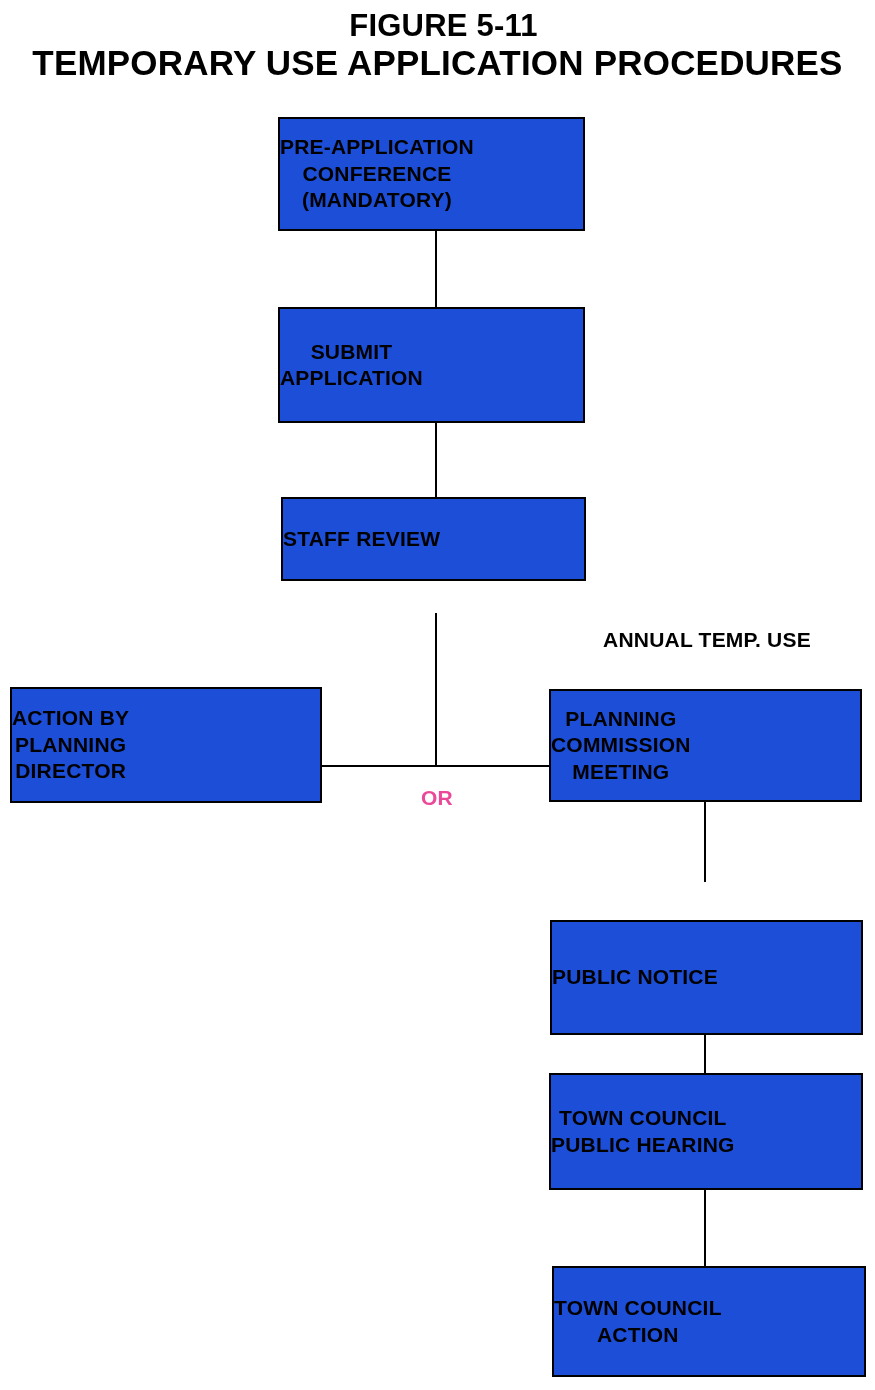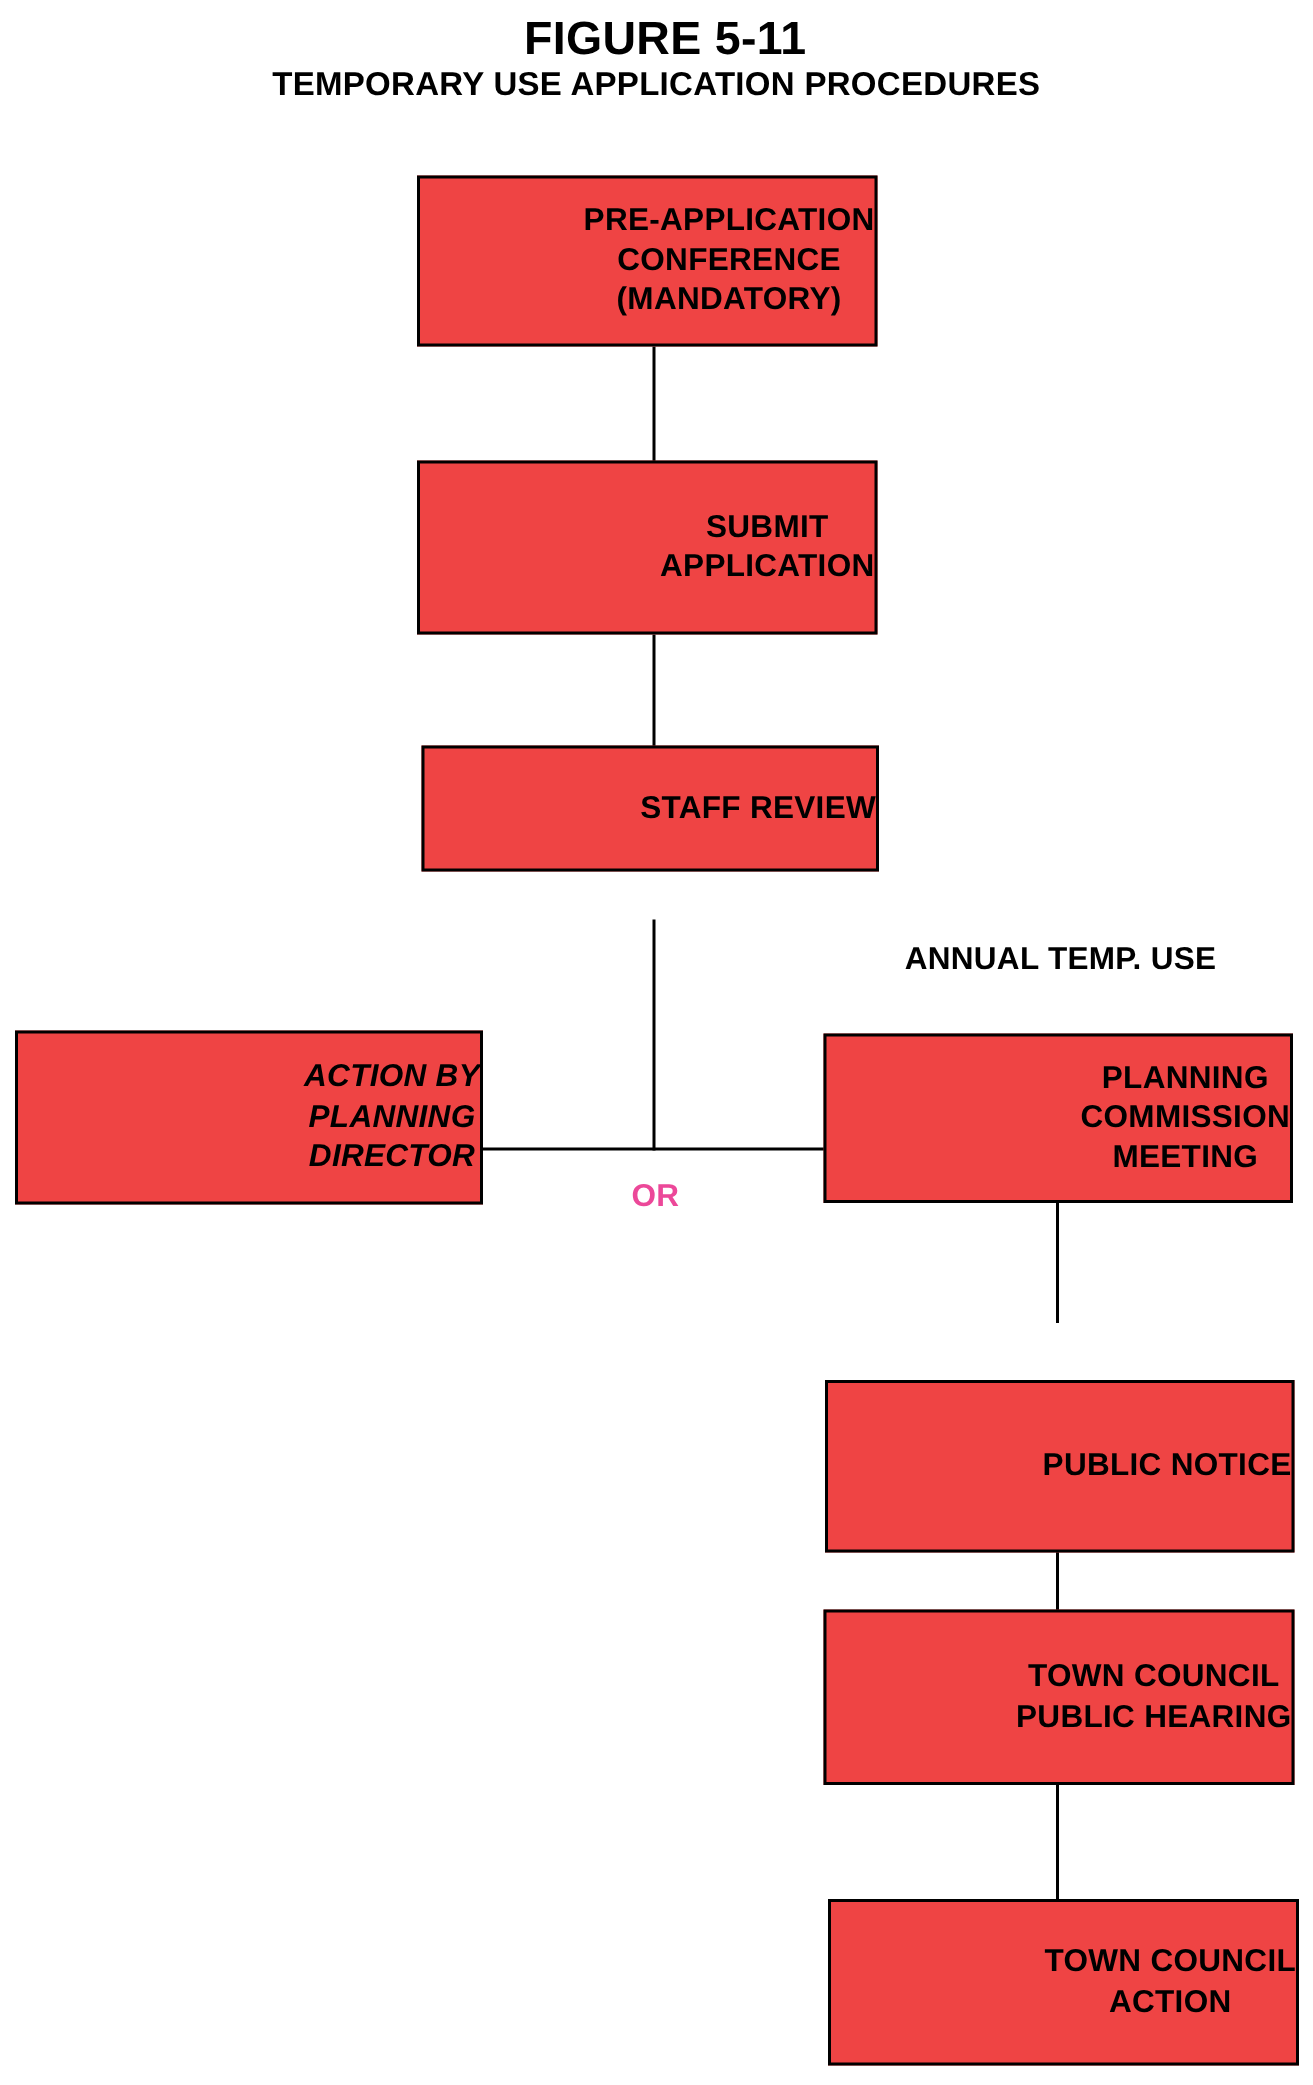--- a/index.html
+++ b/index.html
@@ -35,7 +35,7 @@
     color: #000;
   }
   .title-line-1 { font-size: 31px; padding-left: 12px; }
-  .title-line-2 { font-size: 22px; }
+  .title-line-2 { font-size: 35px; }
 
   
   .node {

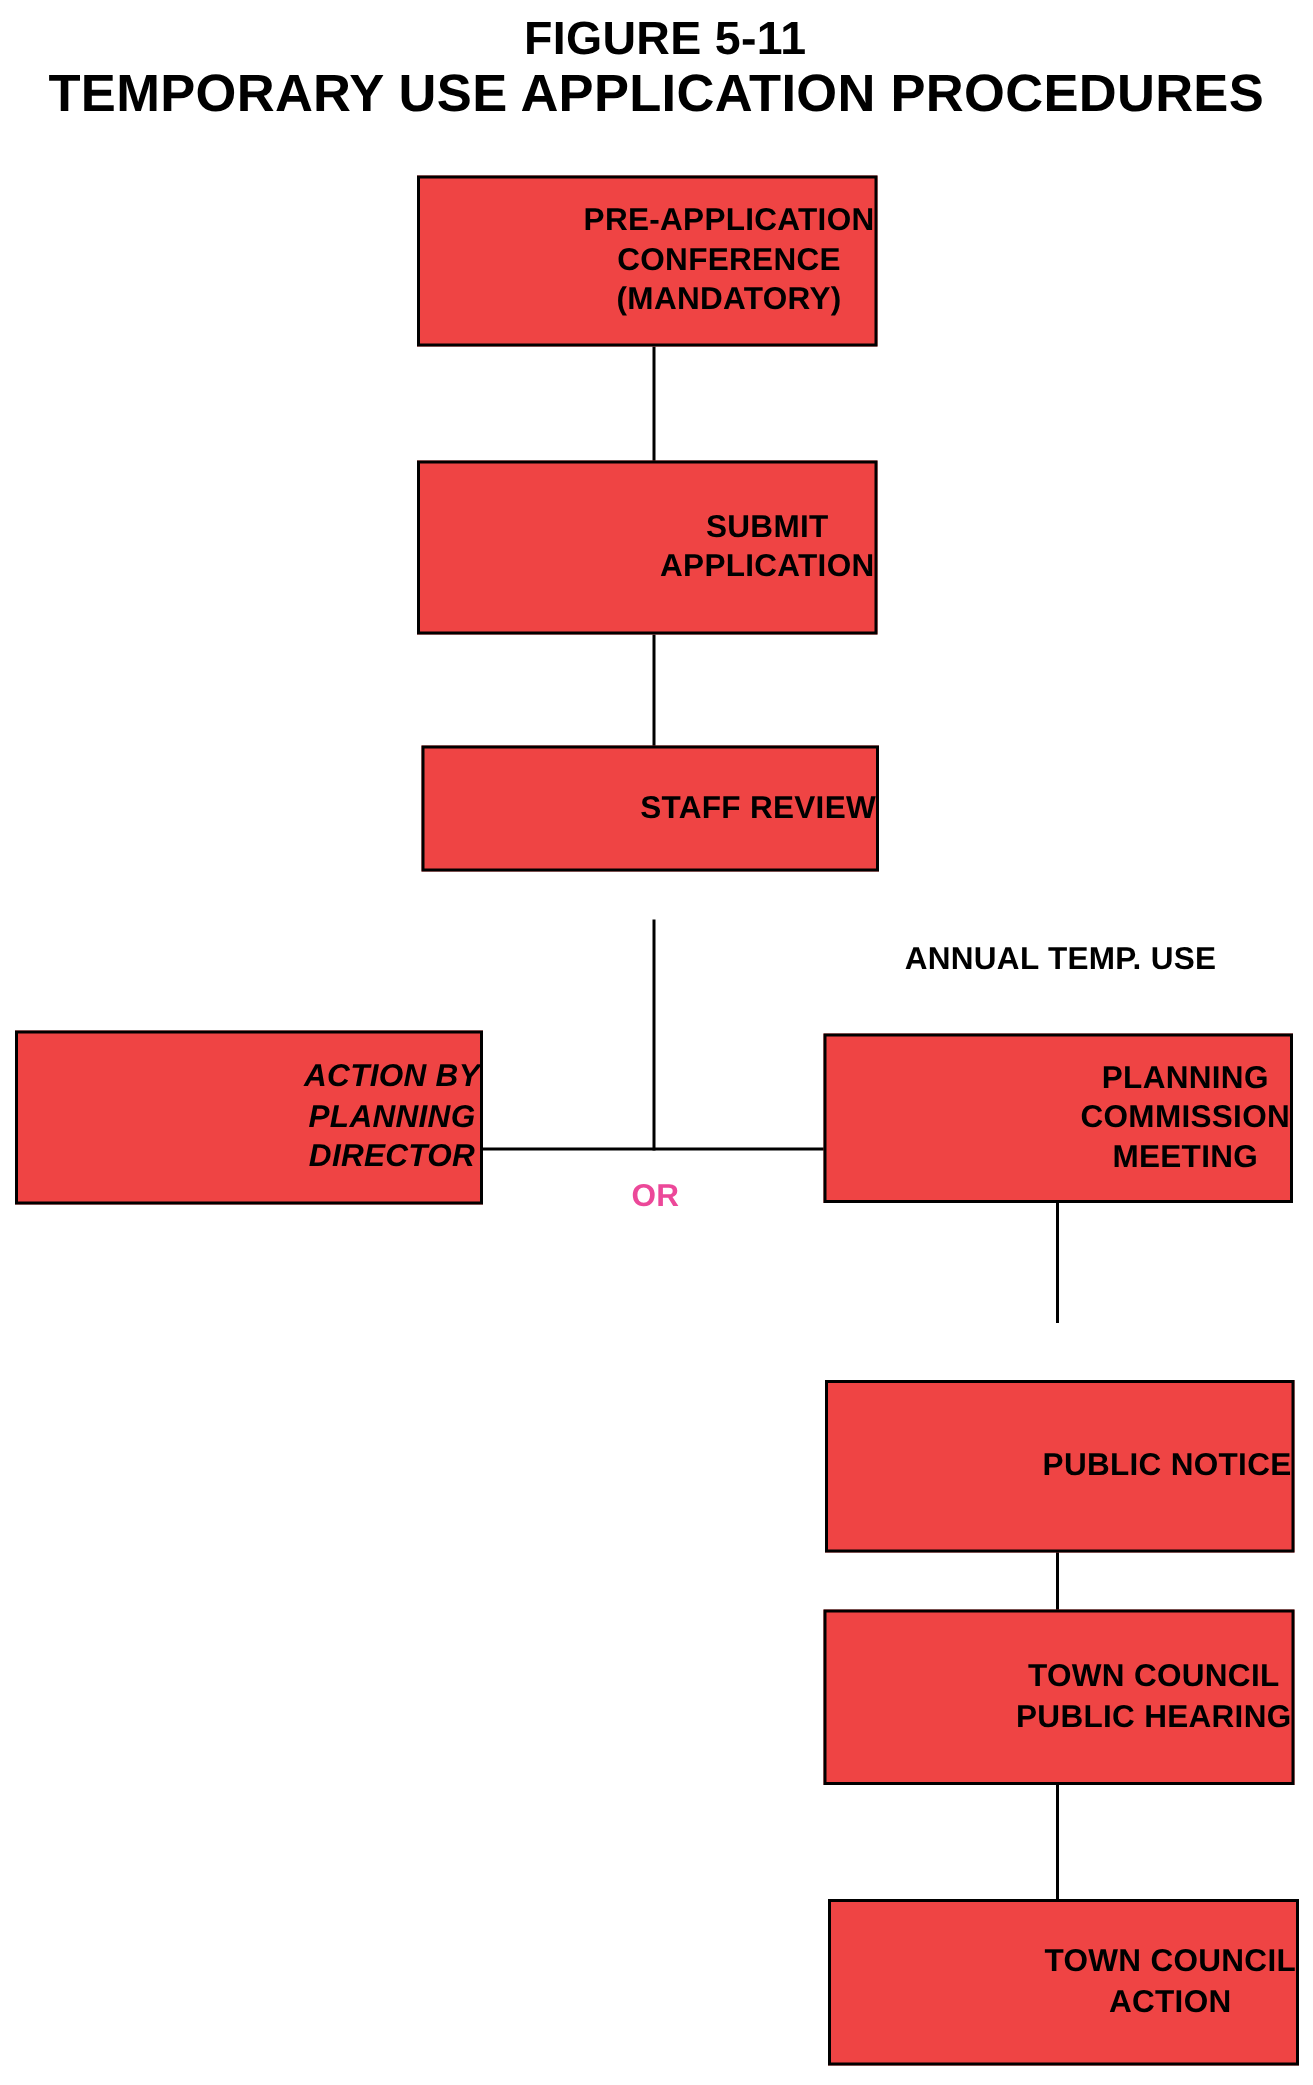--- a/index.html
+++ b/index.html
@@ -42,10 +42,10 @@
     position: absolute;
     box-sizing: border-box;
     border: 2px solid #000000;
-    background: #ef4444;
+    background: #1d4ed8;
     display: flex;
     align-items: center;
-    justify-content: flex-end;
+    justify-content: flex-start;
     z-index: 3;
   }
   .node-label {

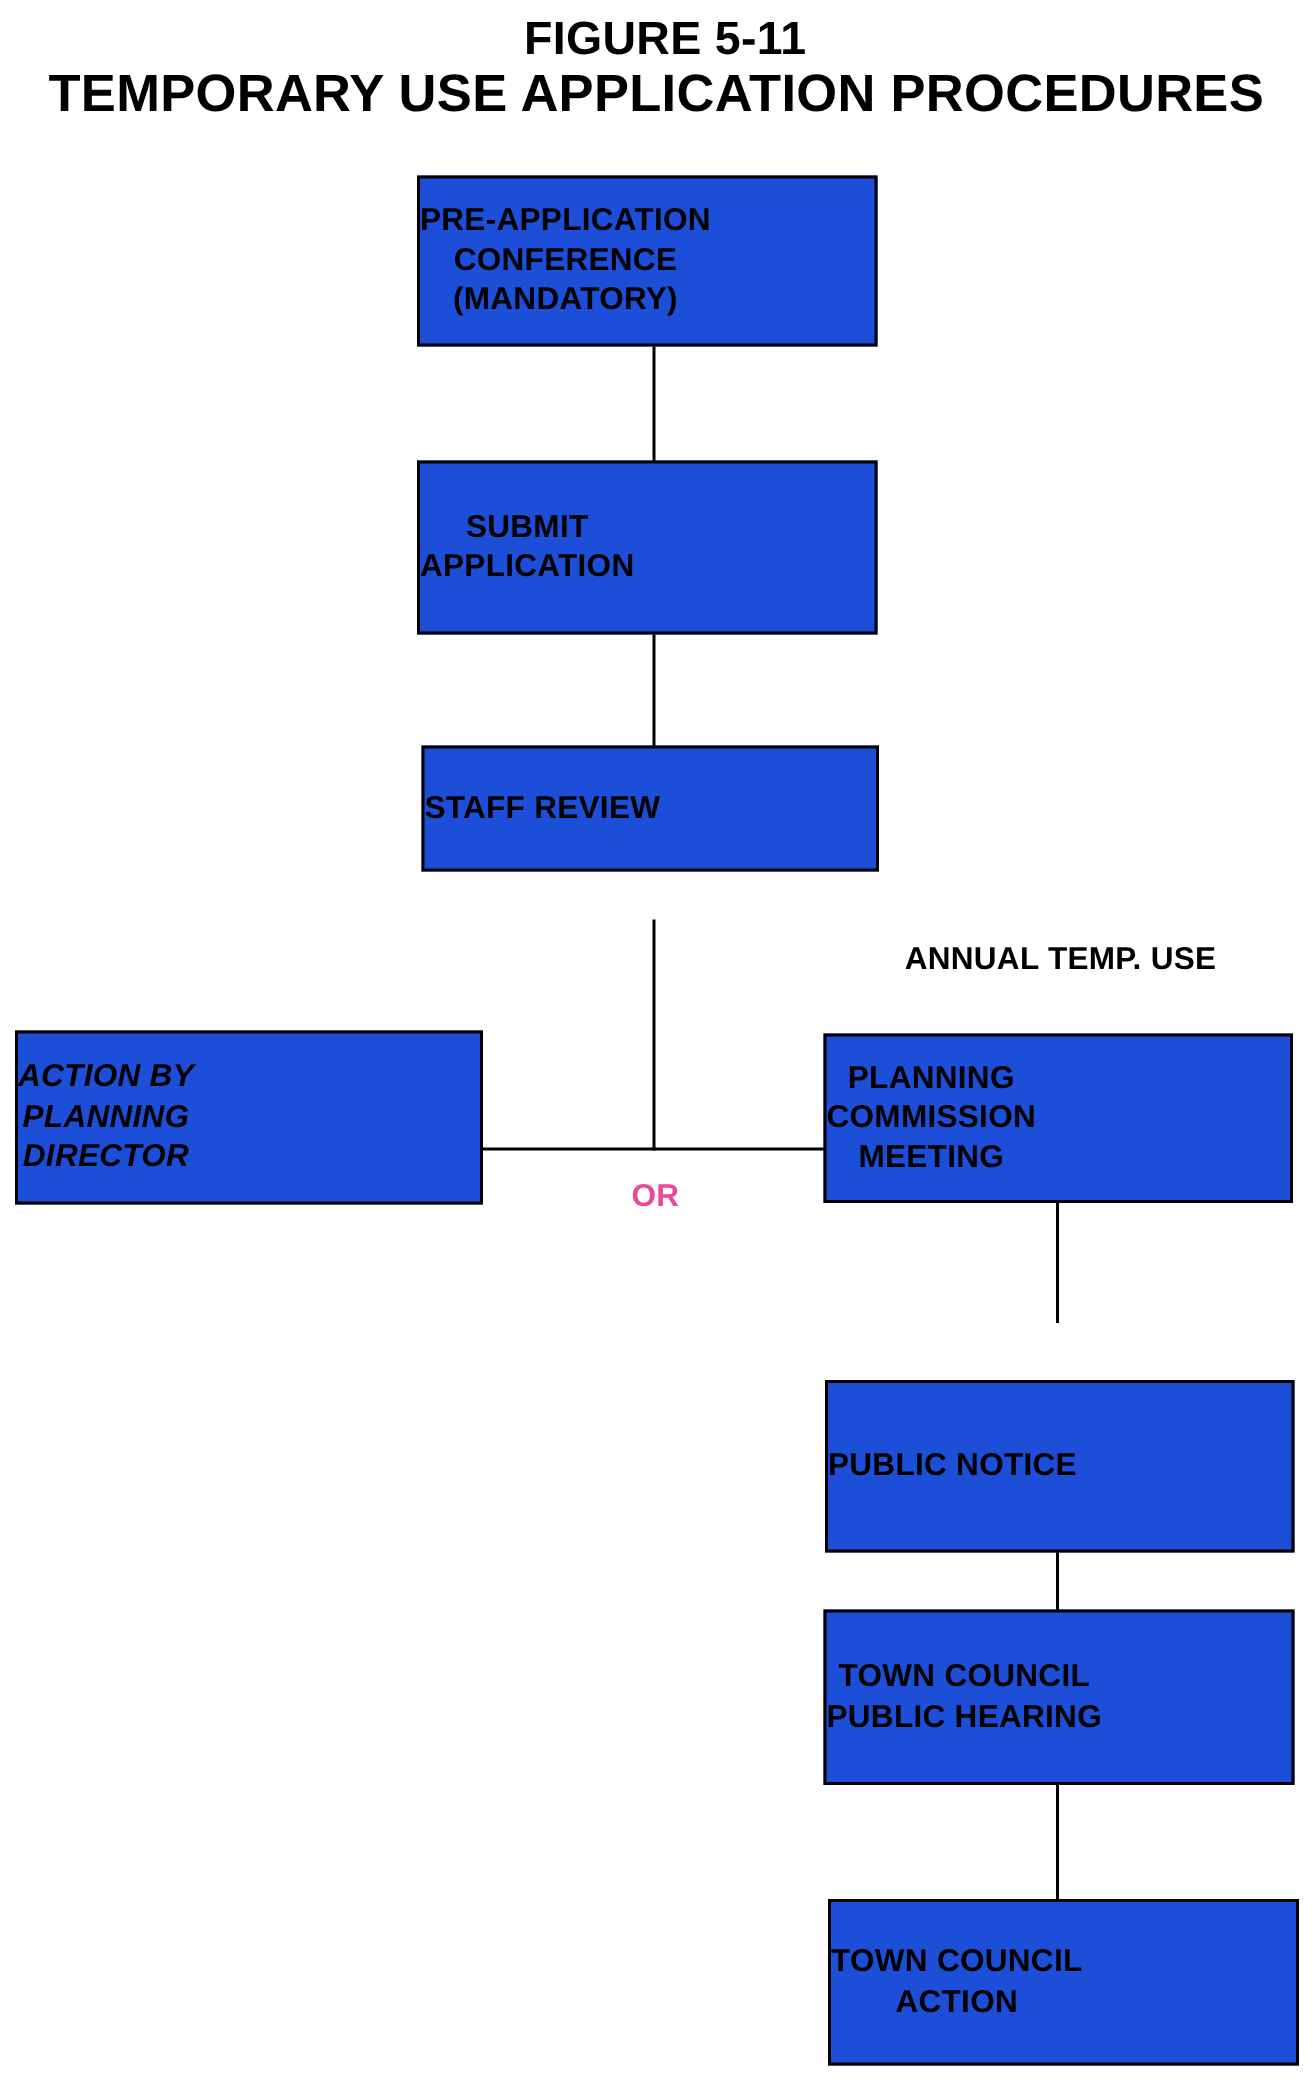--- a/index.html
+++ b/index.html
@@ -132,7 +132,7 @@
 
   <div class="branch-caption" style="left:557px; top:628px; width:300px;">ANNUAL TEMP. USE</div>
 
-  <div class="node" style="left:10px; top:687px; width:312px; height:116px;font-style:italic;">
+  <div class="node" style="left:10px; top:687px; width:312px; height:116px;">
     <div class="node-label">ACTION BY
 PLANNING
 DIRECTOR</div>

